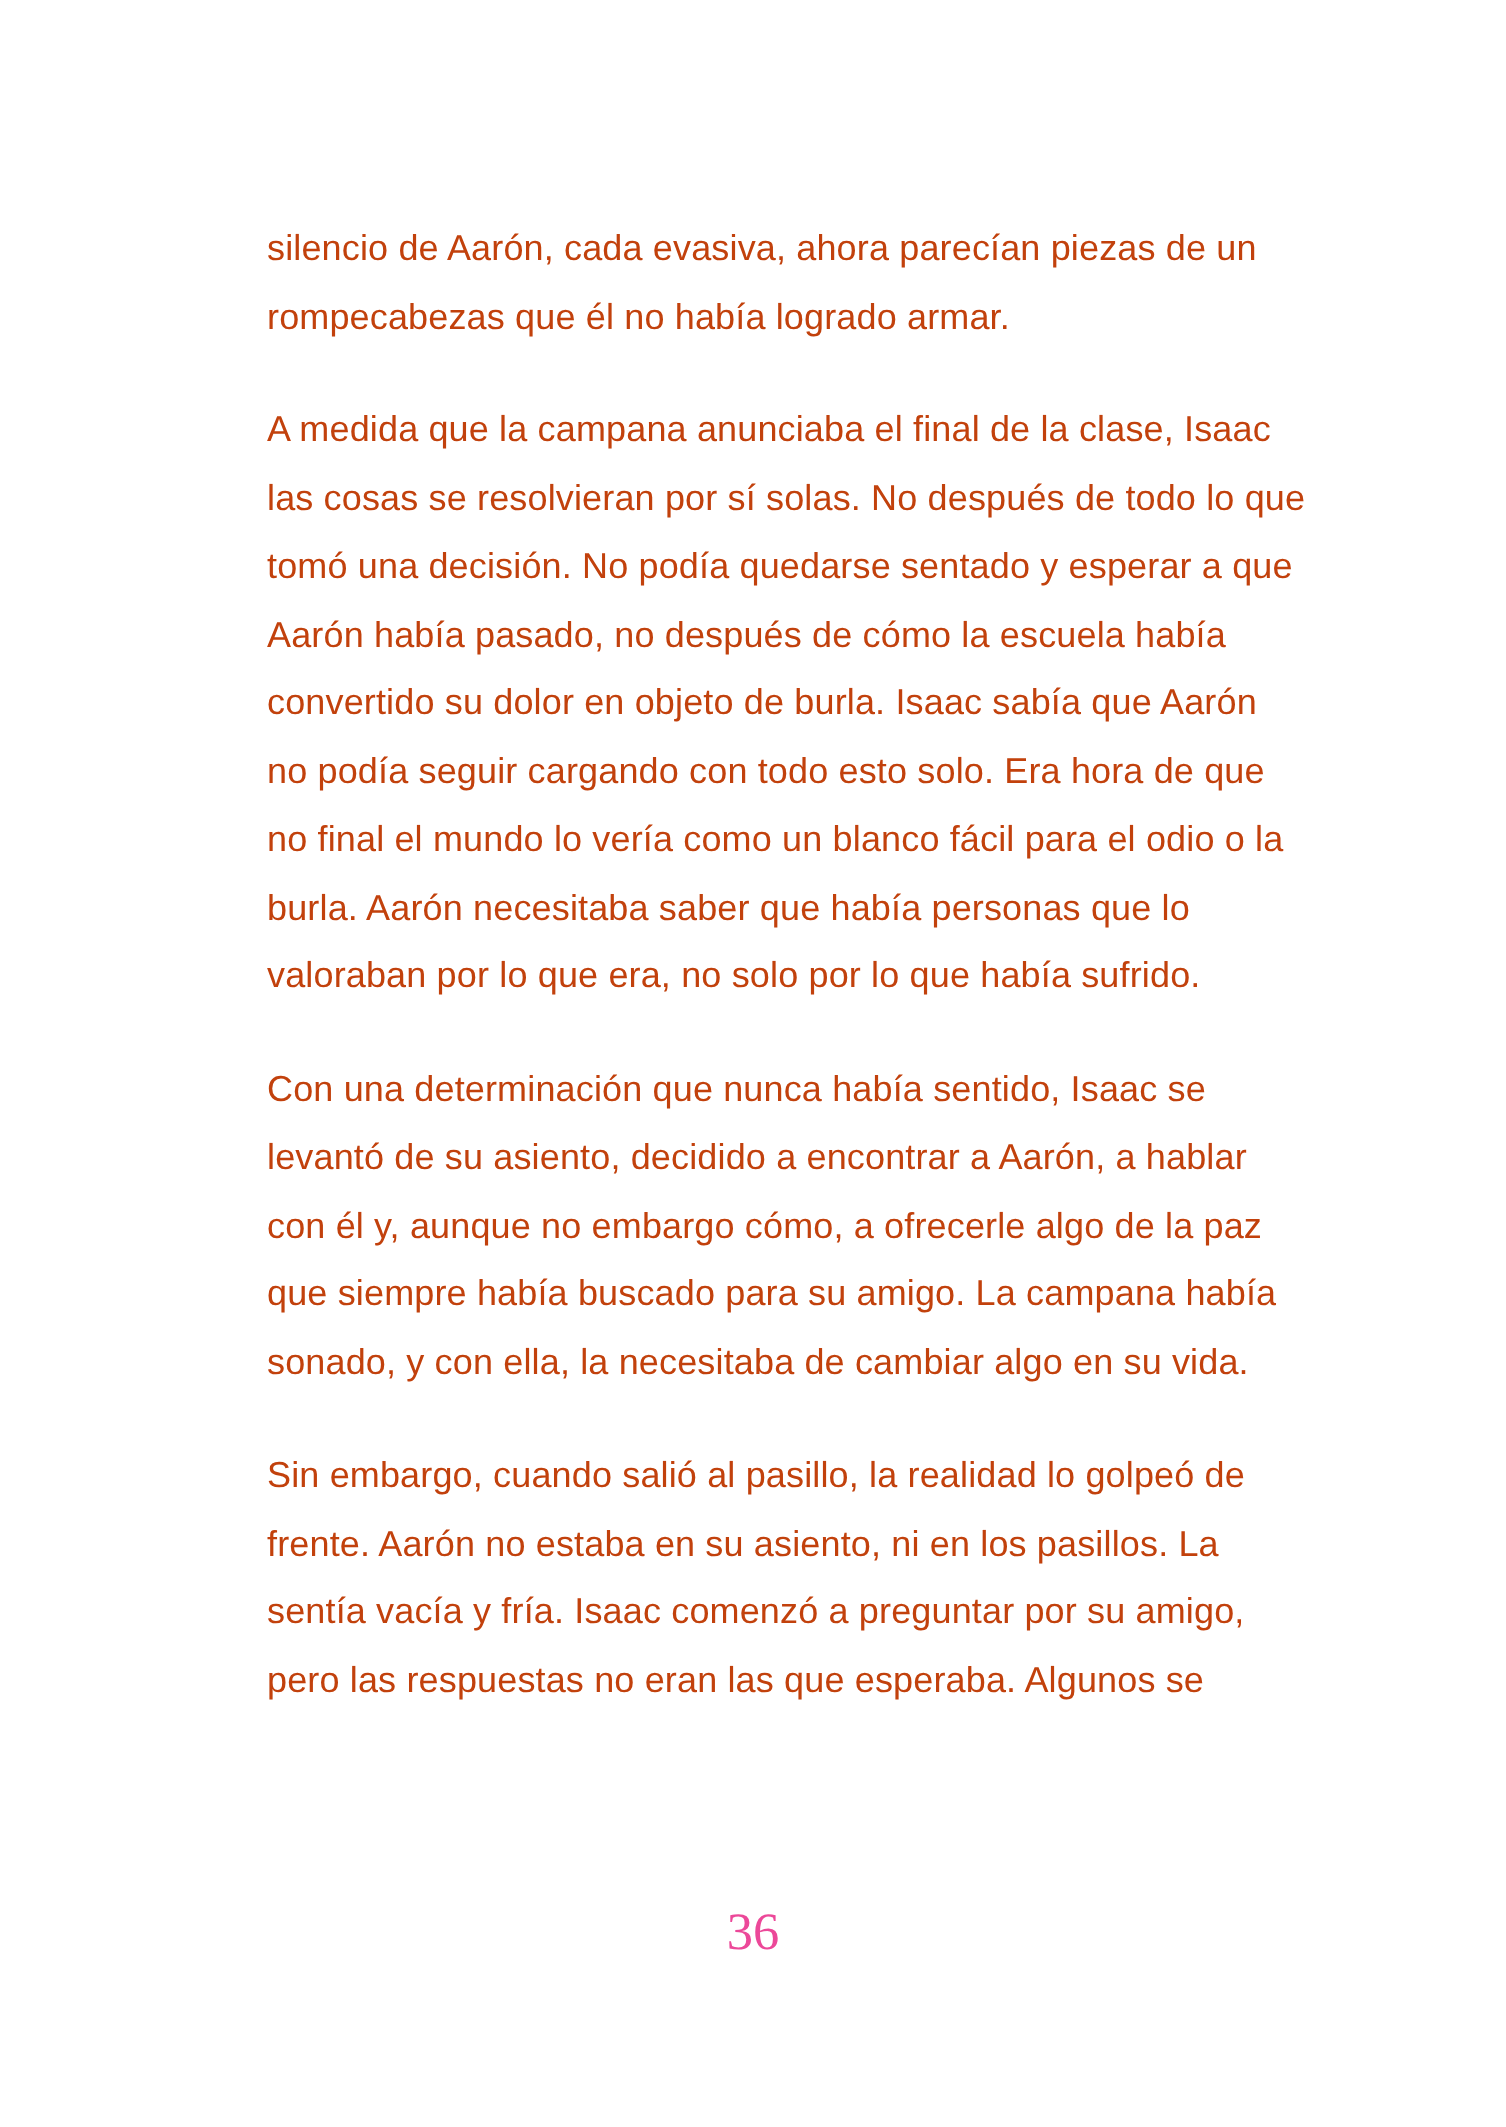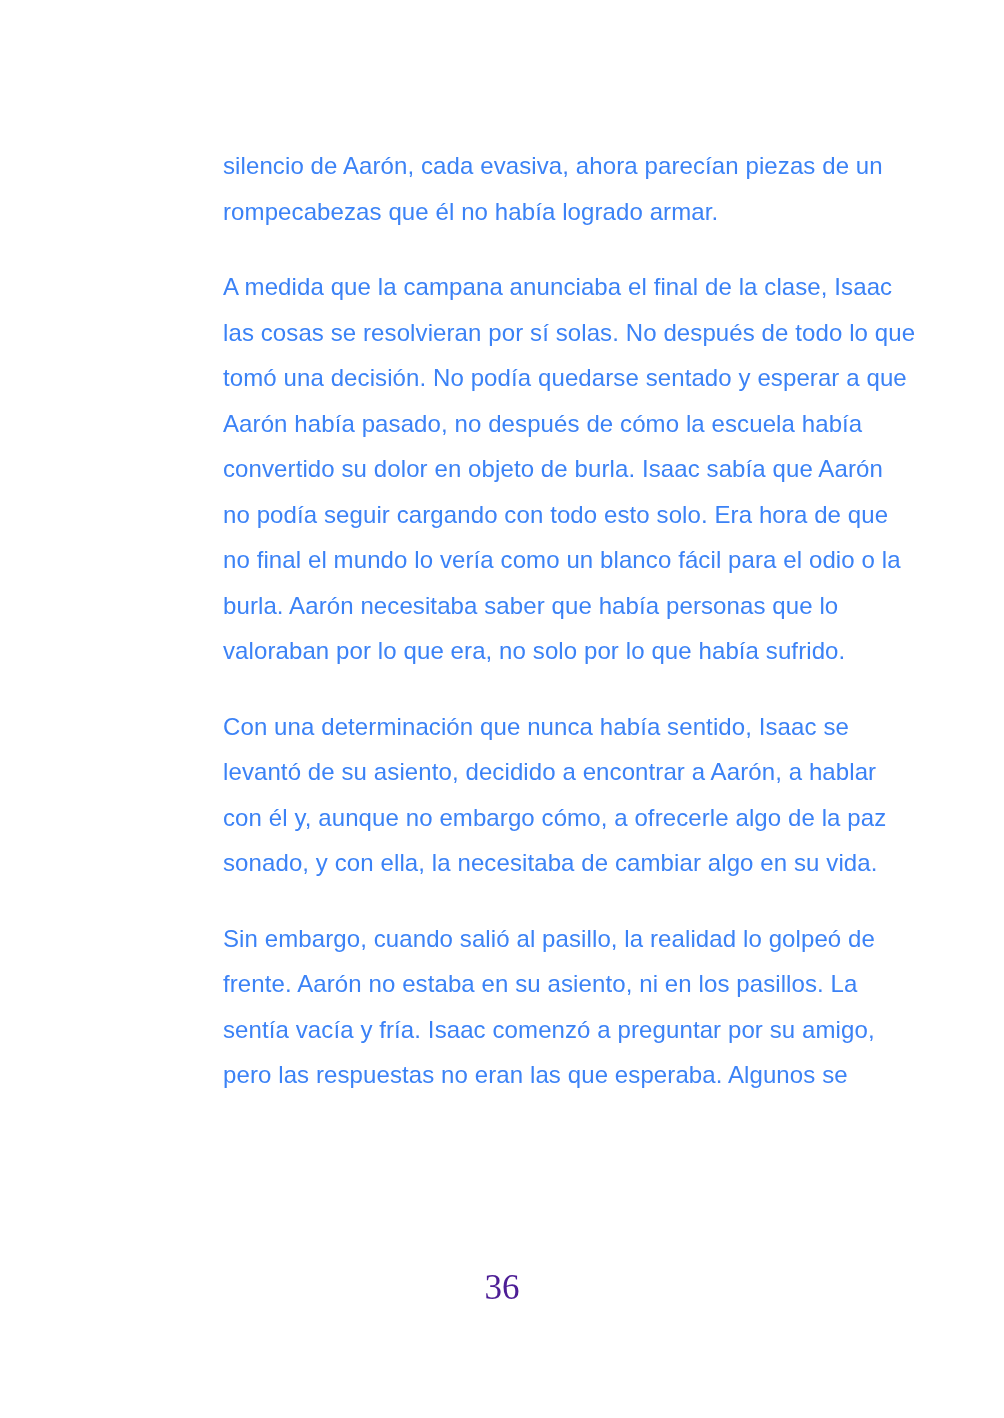--- a/index.html
+++ b/index.html
@@ -20,8 +20,7 @@
     left: 178px;
     top: 143px;
     width: 740px;
-    color: #3b82f6;
-    margin-left: 45px;
+    color: #c2410c;
   }
   .paragraph {
     margin: 0 0 30px 0;

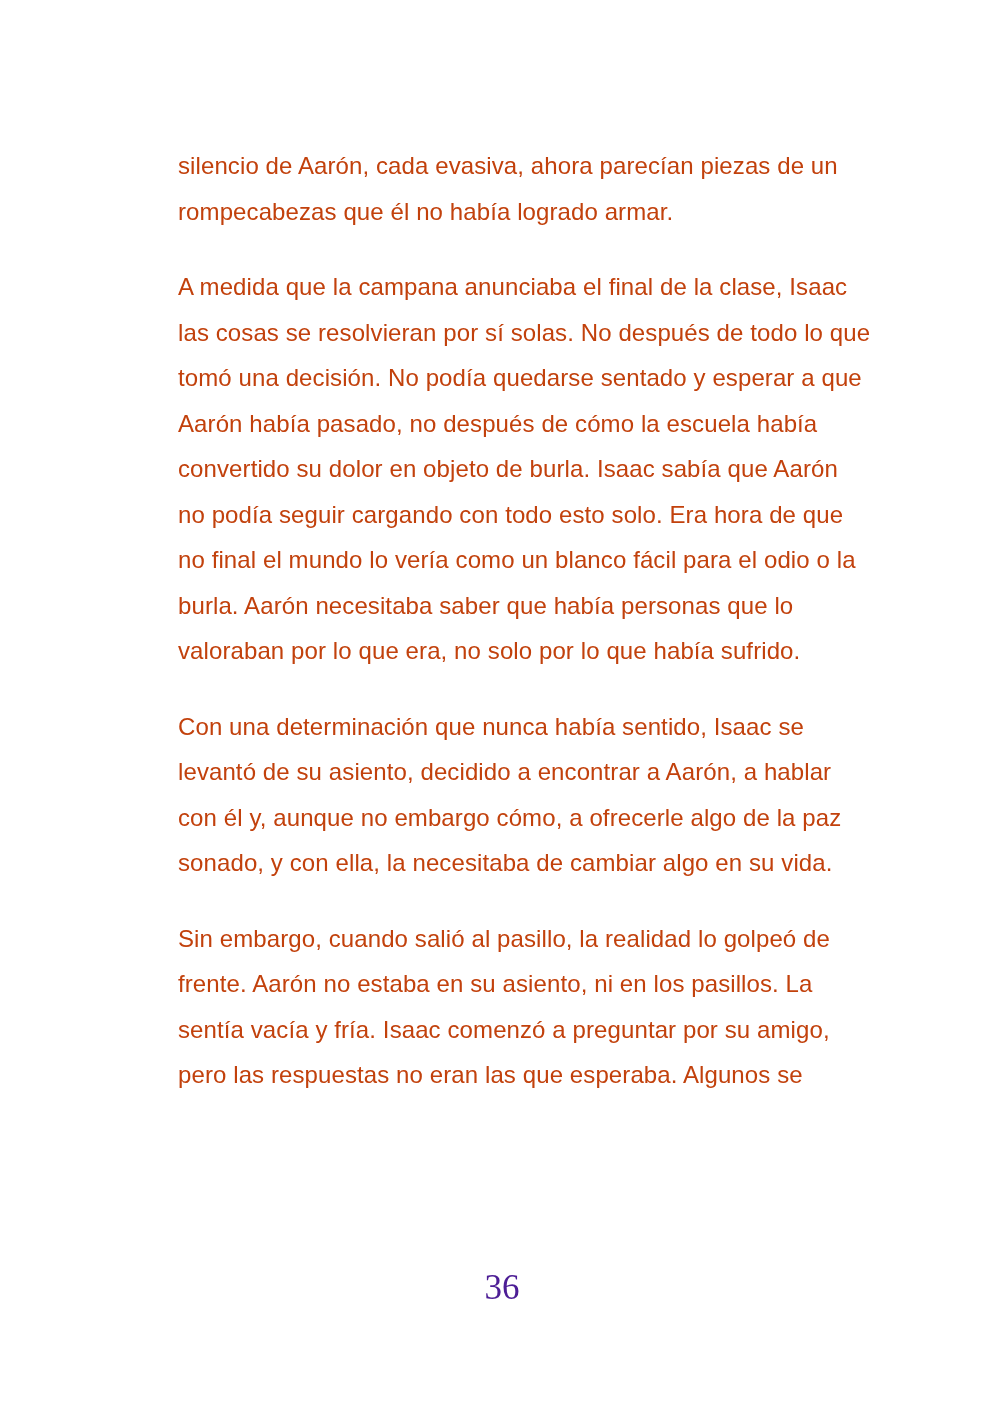--- a/index.html
+++ b/index.html
@@ -70,6 +70,7 @@
       <div class="line">Con una determinación que nunca había sentido, Isaac se</div>
       <div class="line">levantó de su asiento, decidido a encontrar a Aarón, a hablar</div>
       <div class="line">con él y, aunque no embargo cómo, a ofrecerle algo de la paz</div>
+      <div class="line">que siempre había buscado para su amigo. La campana había</div>
       <div class="line">sonado, y con ella, la necesitaba de cambiar algo en su vida.</div>
     </div>
 

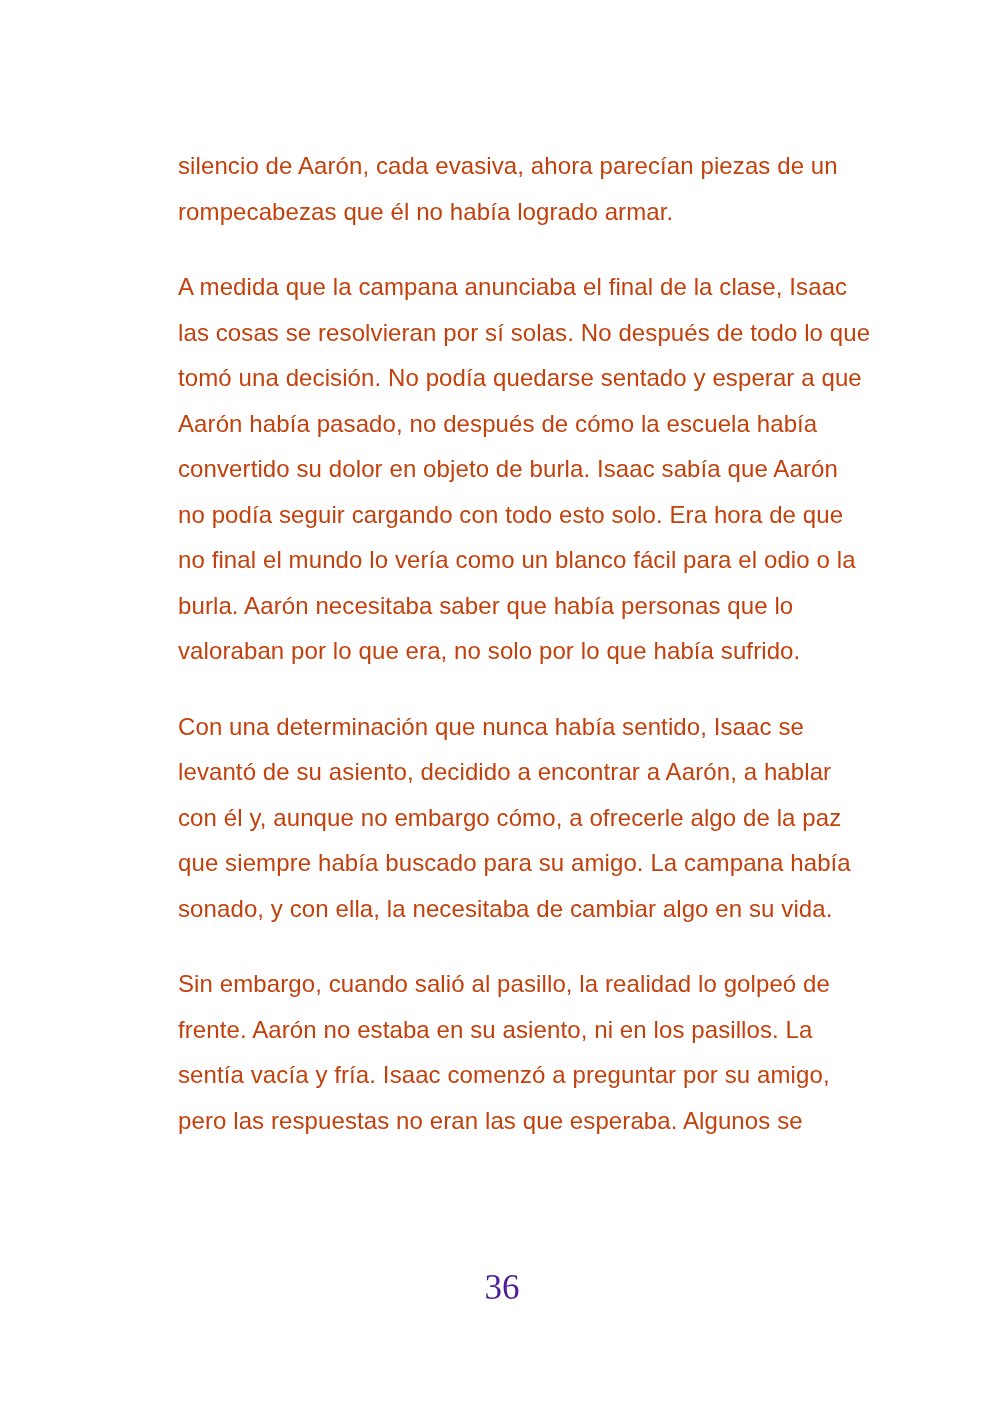--- a/index.html
+++ b/index.html
@@ -39,7 +39,7 @@
     text-align: center;
     font-family: "Liberation Serif", serif;
     font-size: 35px;
-    color: #4c1d95;
+    color: #ec4899;
   }
 </style>
 </head>

